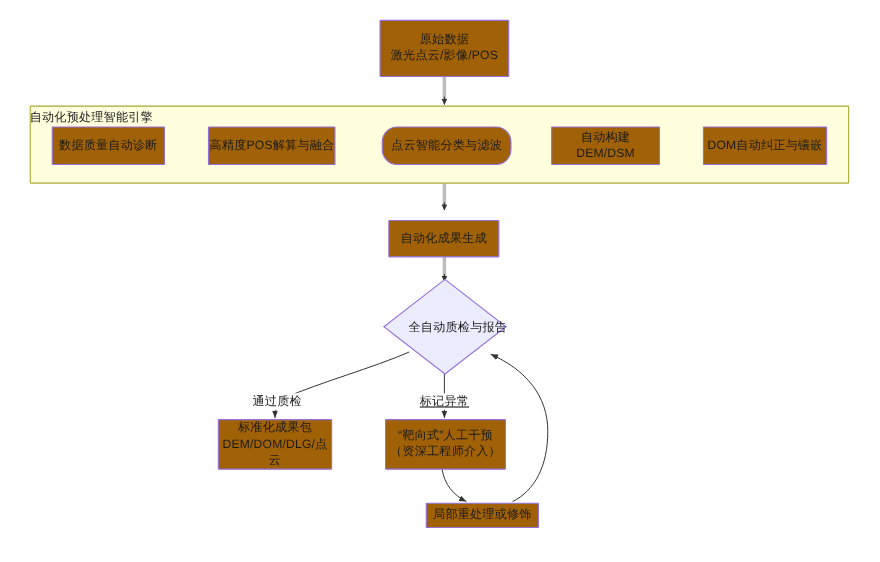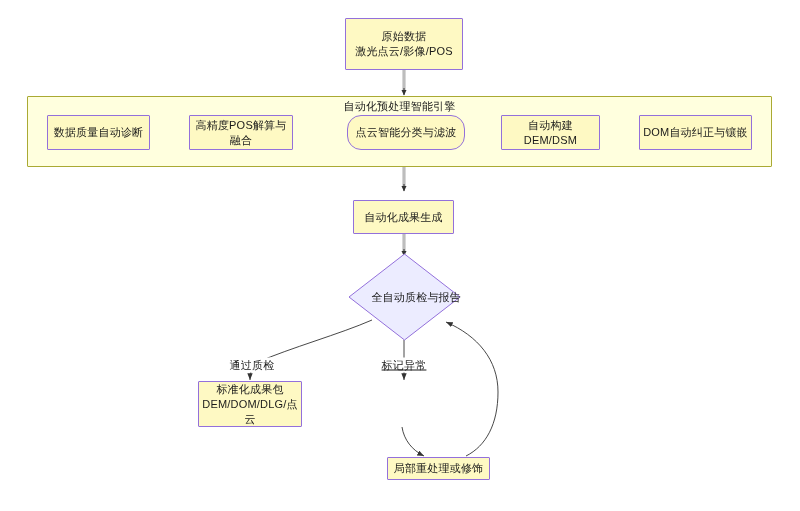--- a/index.html
+++ b/index.html
@@ -31,7 +31,7 @@
   .node {
     position: absolute;
     box-sizing: border-box;
-    background: #fef9c3;
+    background: #a16207;
     border: 1px solid #9370db;
     border-radius: 1px;
     display: flex;

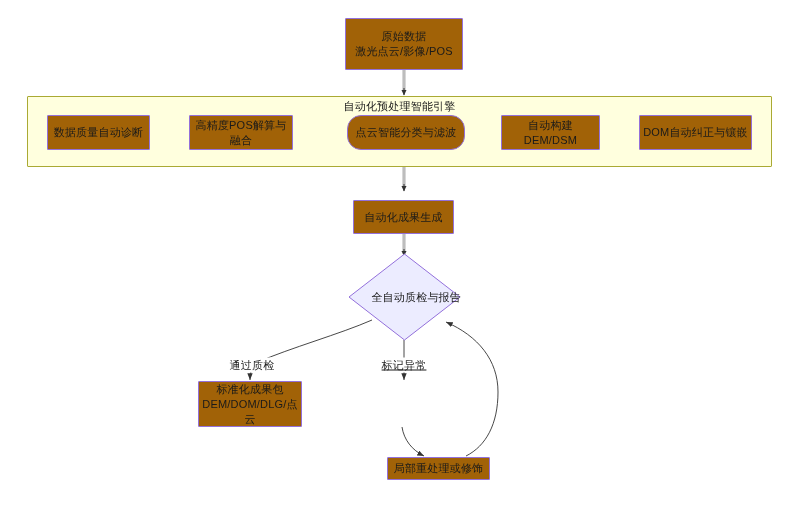--- a/index.html
+++ b/index.html
@@ -56,7 +56,6 @@
     position: absolute;
     font-size: 11px;
     color: #1a1a1a;
-    text-align: center;
     white-space: nowrap;
     letter-spacing: 0.2px;
   }

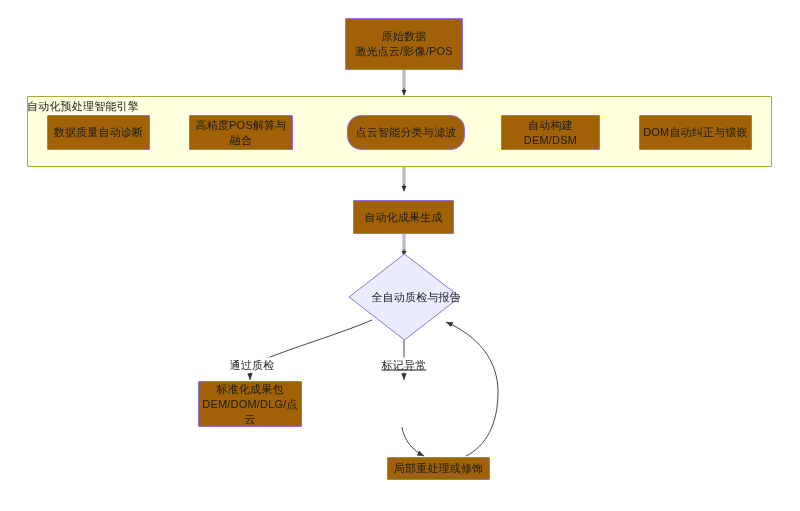--- a/index.html
+++ b/index.html
@@ -150,7 +150,7 @@
     <span>数据质量自动诊断</span>
   </div>
 
-  <div class="node" style="left:189px; top:115px; width:104px; height:35px;align-items:flex-end;">
+  <div class="node" style="left:189px; top:115px; width:116px; height:35px;align-items:flex-end;">
     <span>高精度POS解算与融合</span>
   </div>
 

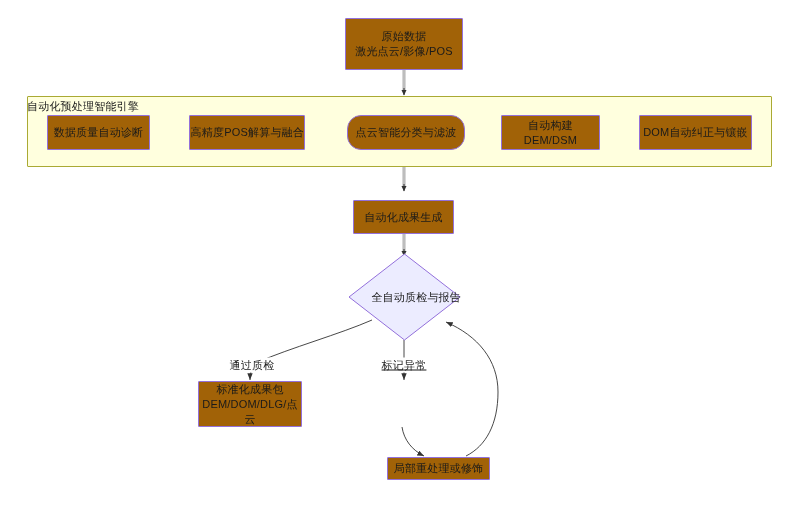--- a/index.html
+++ b/index.html
@@ -182,6 +182,10 @@
     <span class="l2">DEM/DOM/DLG/点云</span>
   </div>
 
+  <div class="node" style="left:350px; top:381px; width:110px; height:46px;">
+    <span>“靶向式”人工干预</span>
+    <span class="l2">（资深工程师介入）</span>
+  </div>
 
   <div class="node" style="left:387px; top:457px; width:103px; height:23px;">
     <span>局部重处理或修饰</span>

